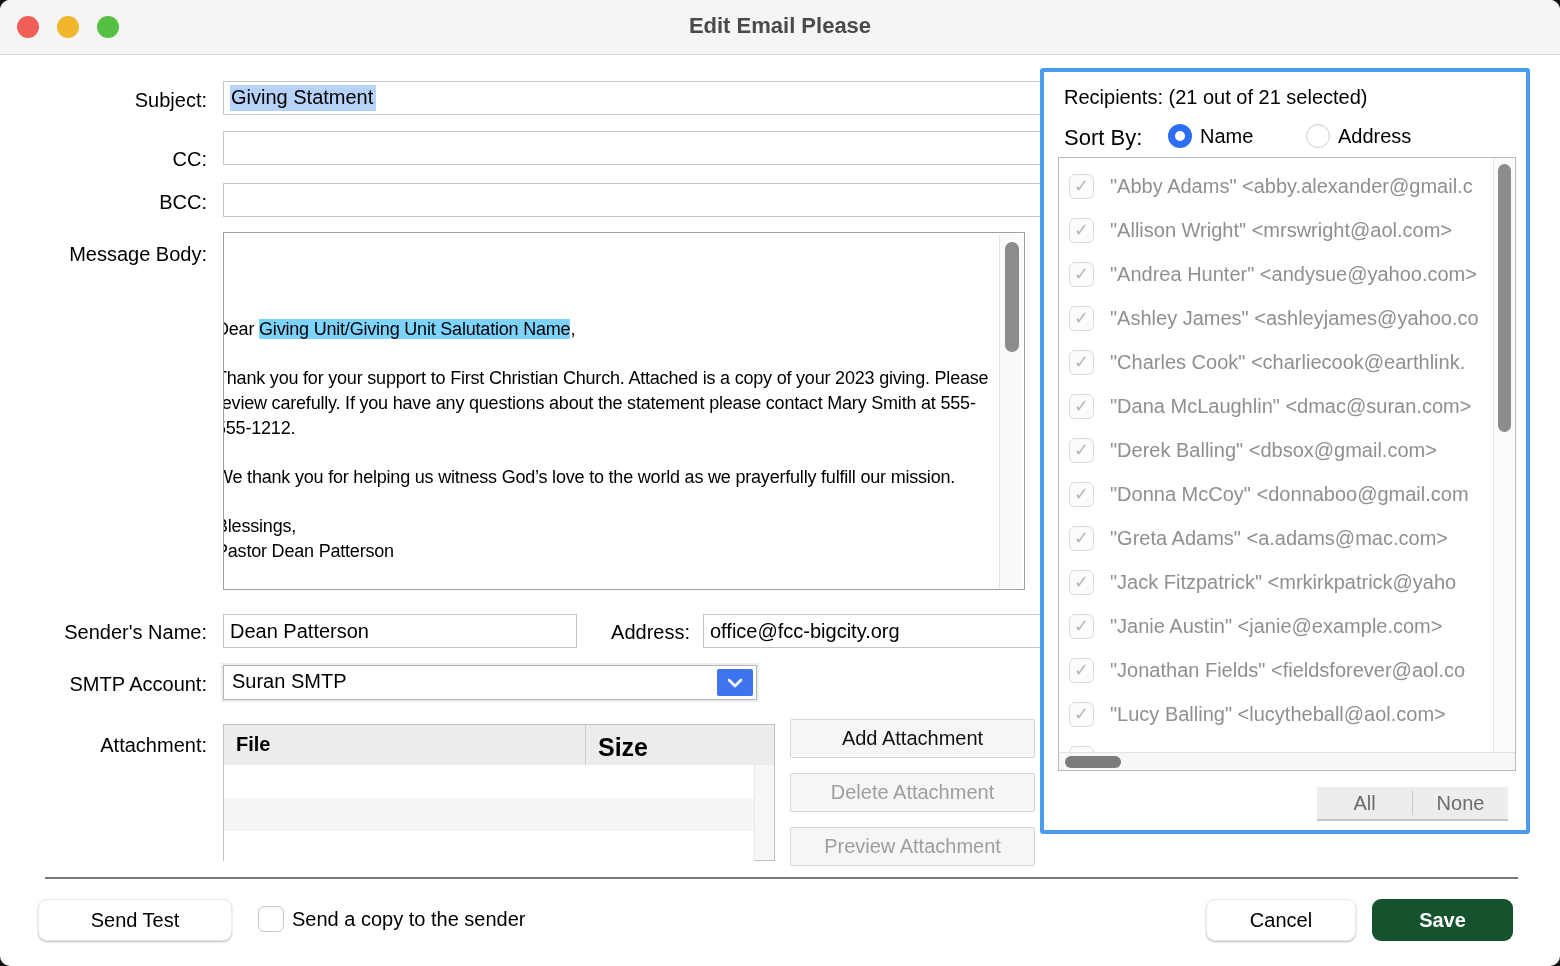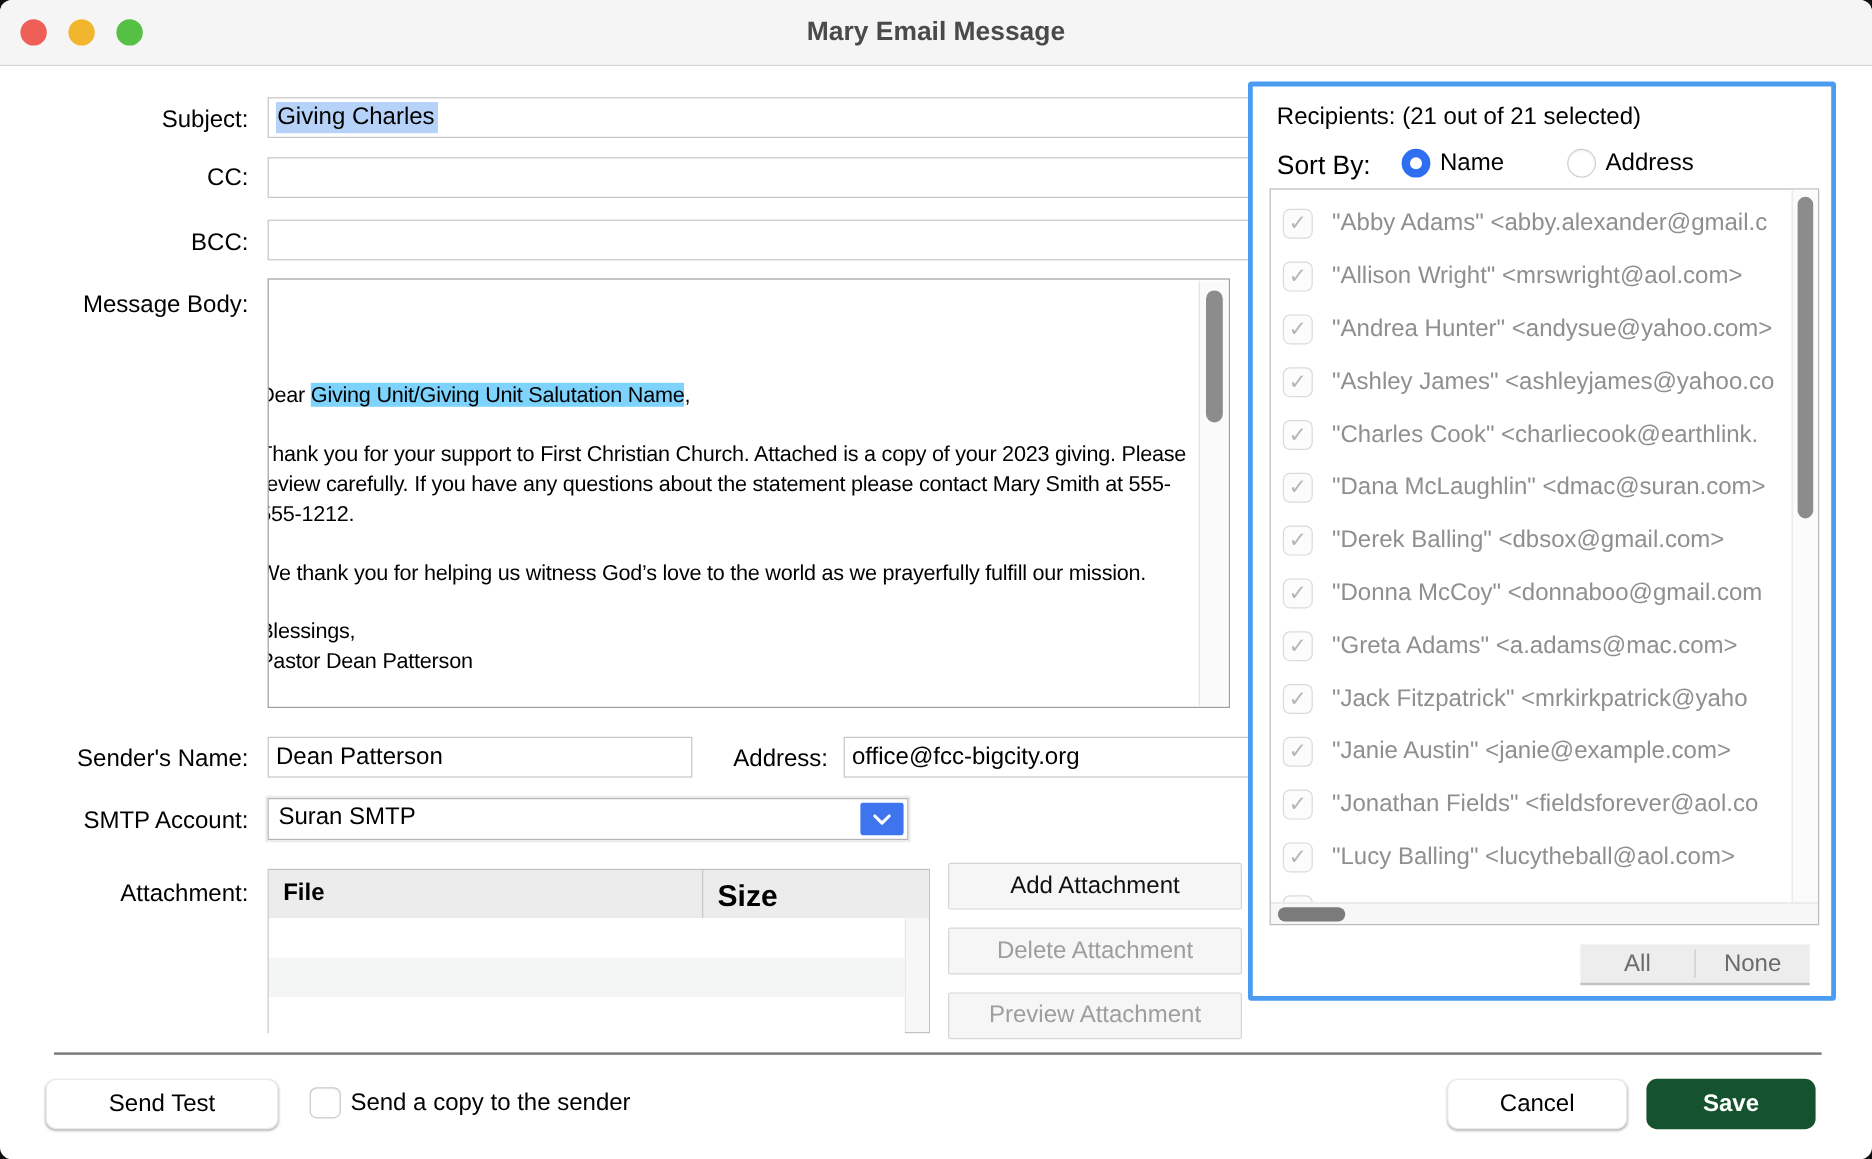--- a/index.html
+++ b/index.html
@@ -91,7 +91,7 @@
     <div class="tl red"></div>
     <div class="tl yellow"></div>
     <div class="tl green"></div>
-    <div class="title">Mary Email Message</div>
+    <div class="title">Edit Email Please</div>
   </div>
 
   <div class="flabel" style="top:89px;">Subject:</div>

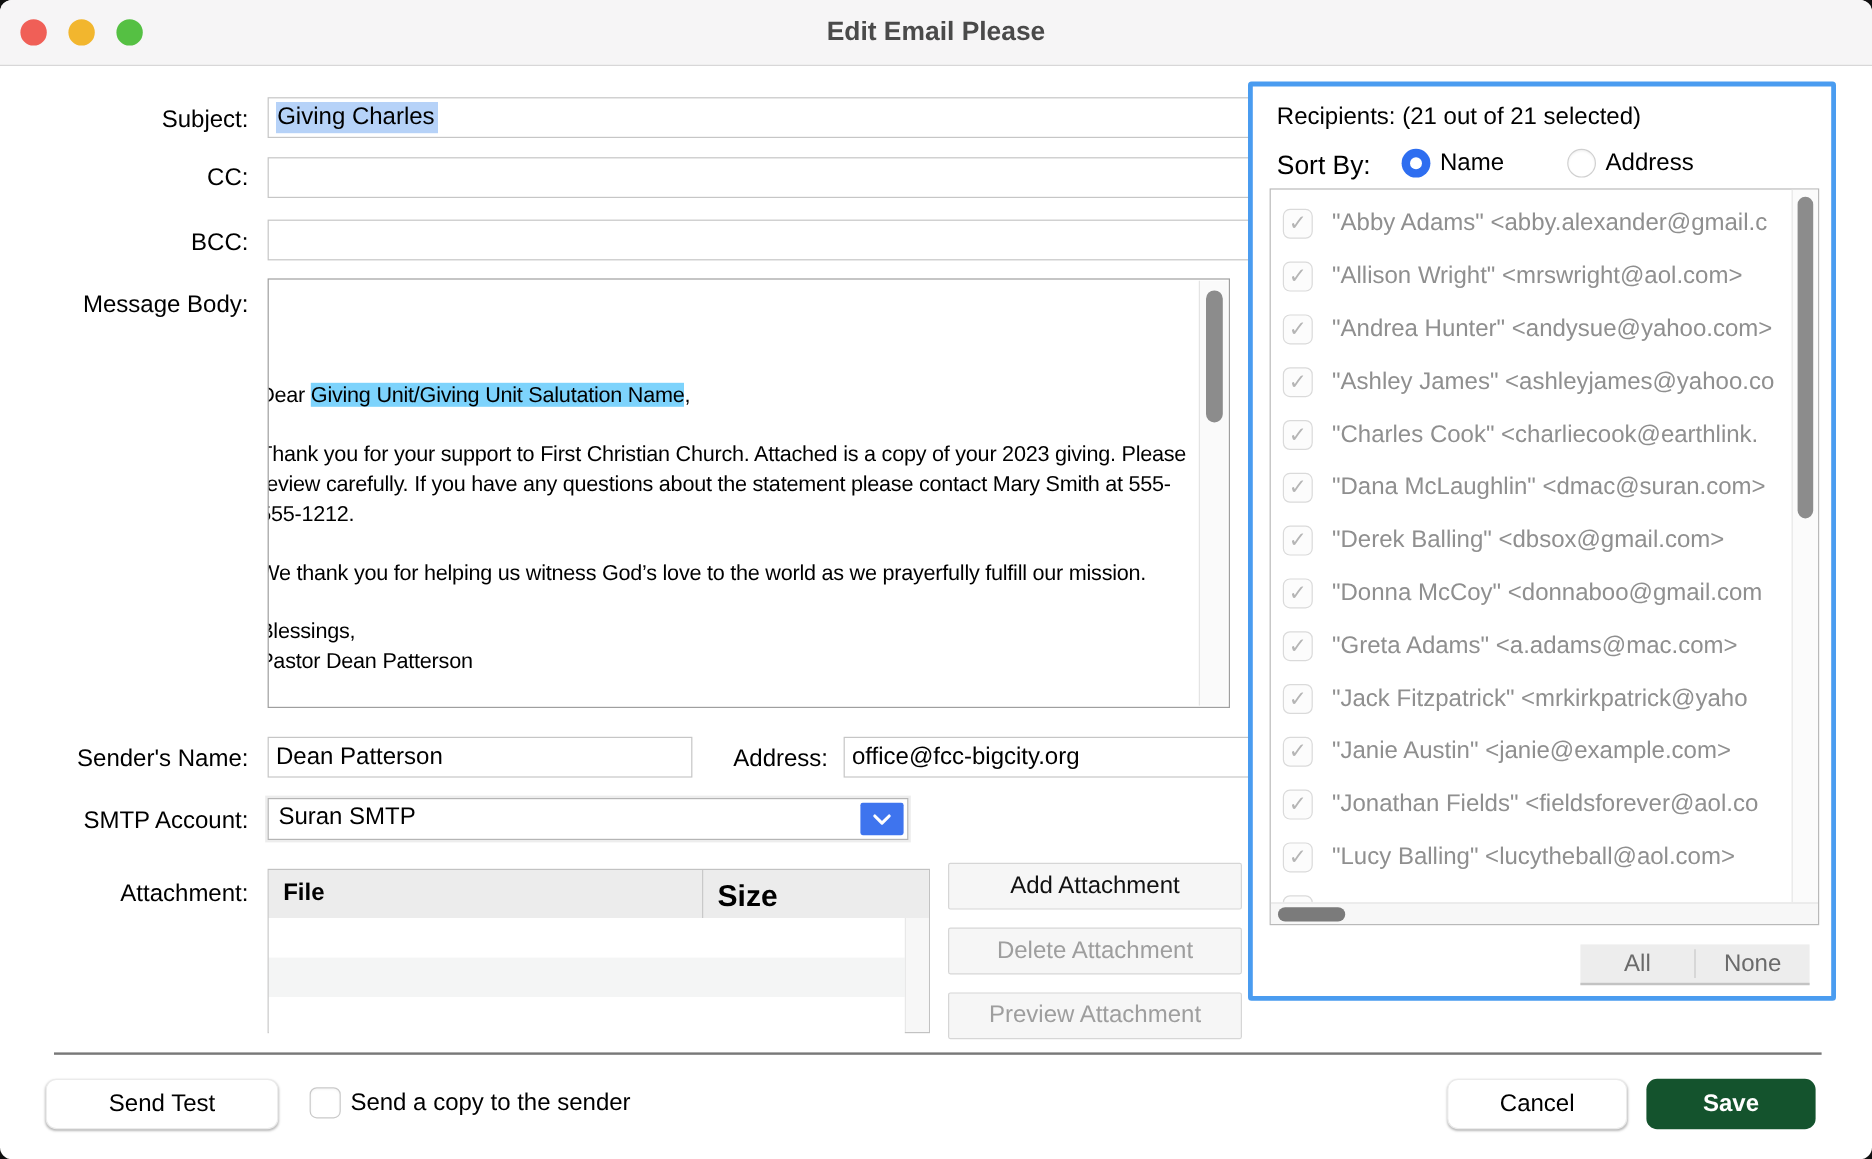--- a/index.html
+++ b/index.html
@@ -96,7 +96,7 @@
 
   <div class="flabel" style="top:89px;">Subject:</div>
   <div class="tfield" style="top:81px;width:819px;height:34px;">
-    <span class="sel">Giving Charles</span>
+    <span class="sel">Giving Statment</span>
   </div>
 
   <div class="flabel" style="top:137px;">CC:</div>

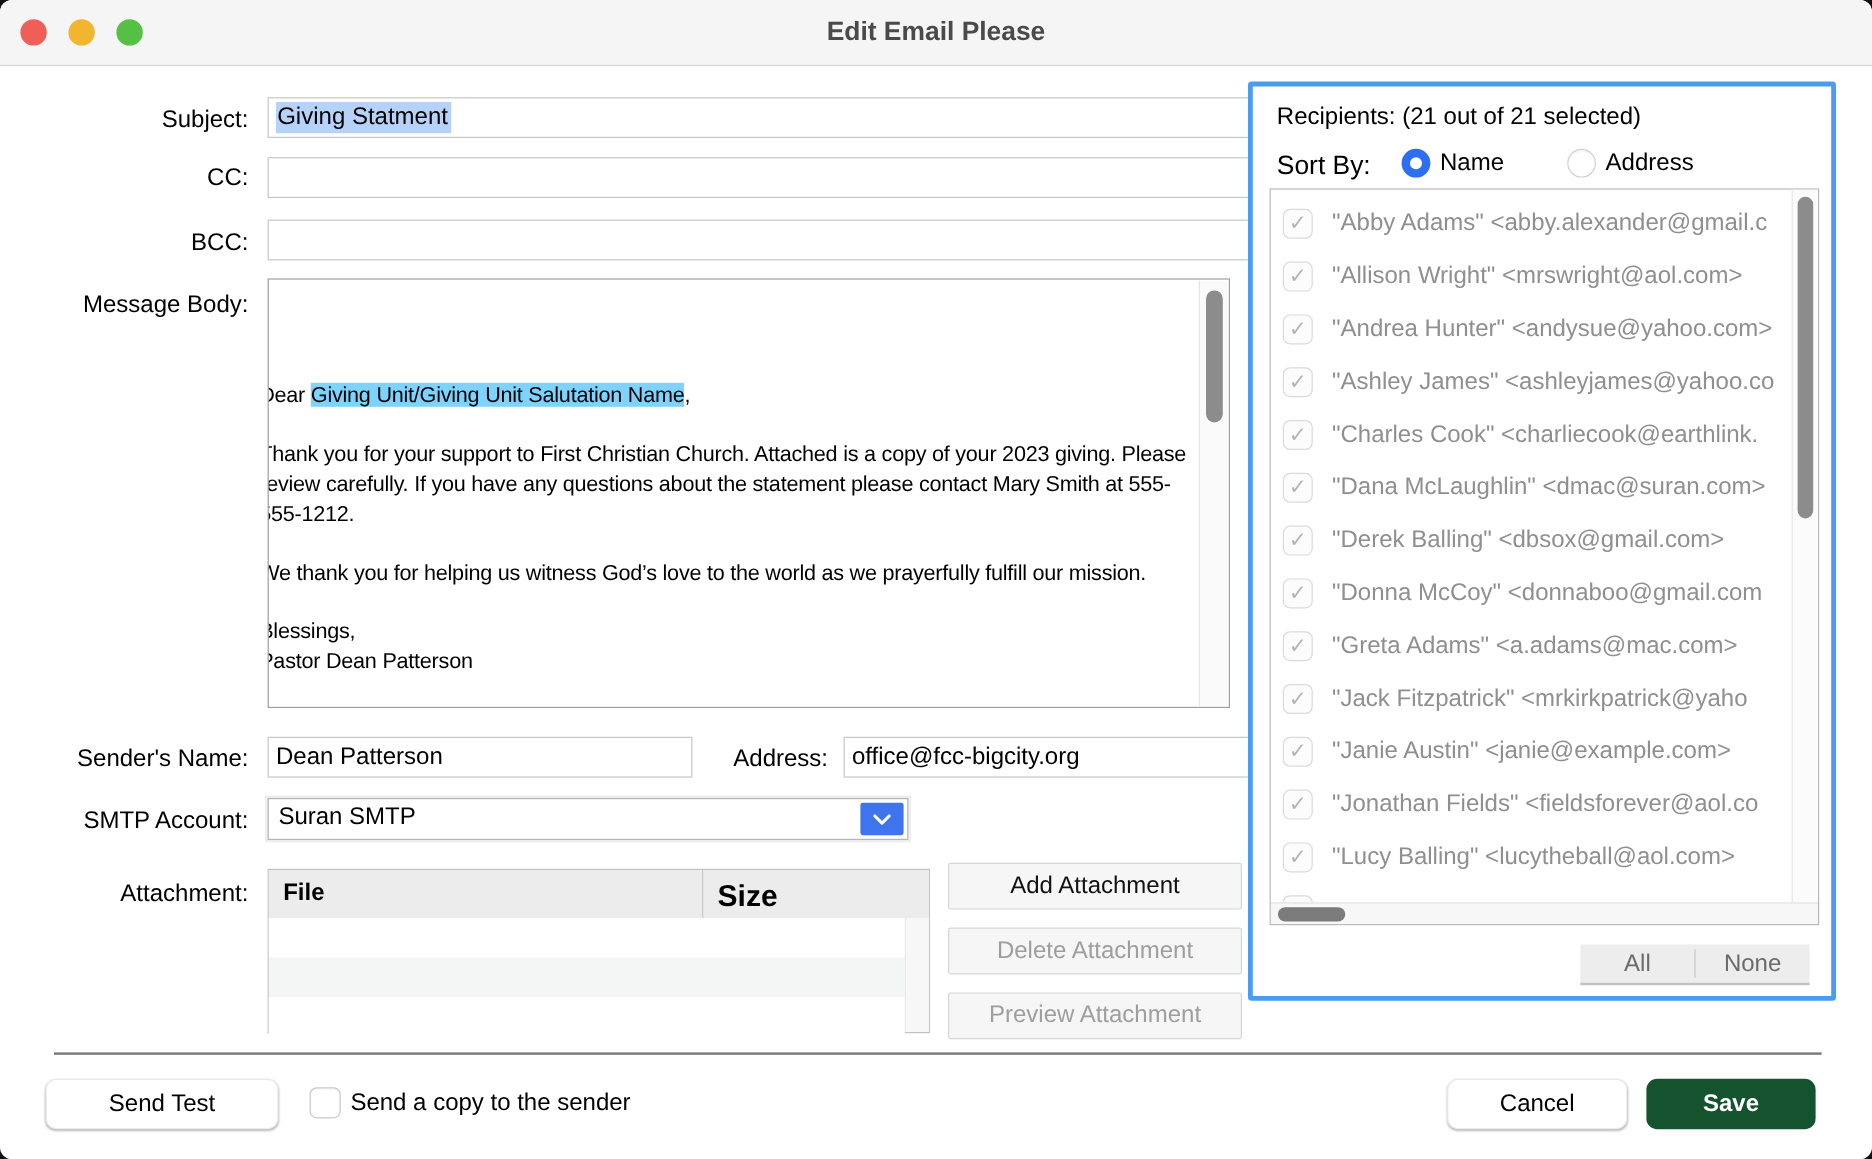--- a/index.html
+++ b/index.html
@@ -99,7 +99,7 @@
     <span class="sel">Giving Statment</span>
   </div>
 
-  <div class="flabel" style="top:137px;">CC:</div>
+  <div class="flabel" style="top:148px;">CC:</div>
   <div class="tfield" style="top:131px;width:819px;height:34px;">
       <span></span>
     </div>

